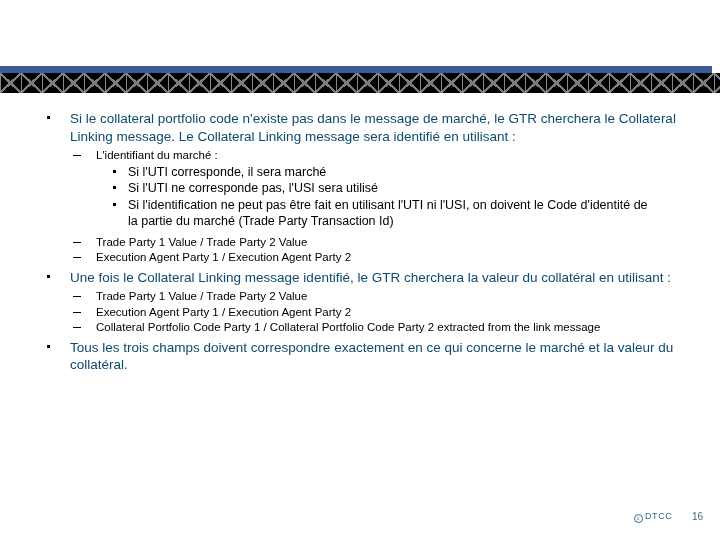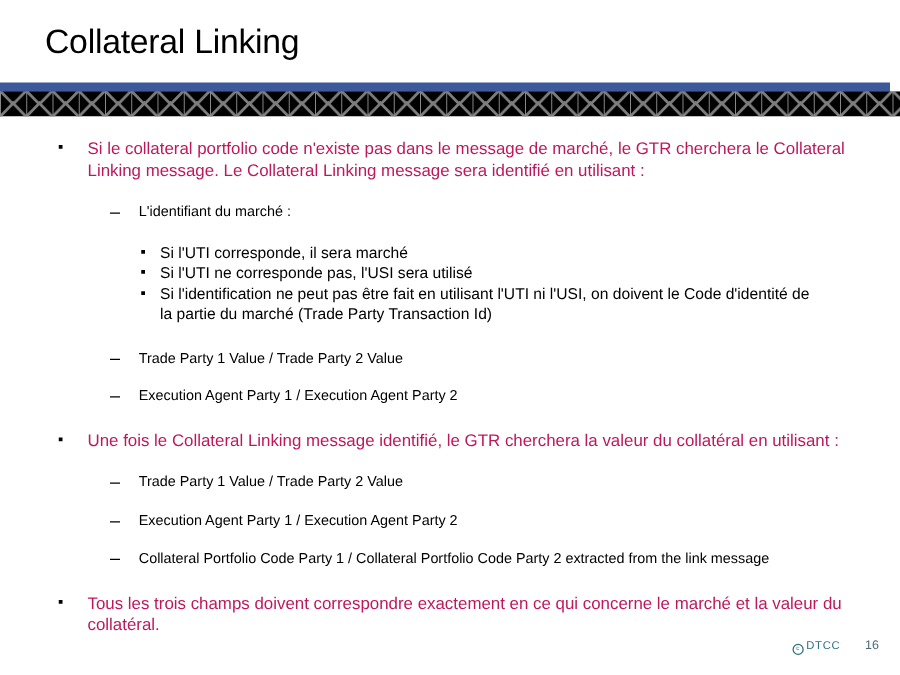--- a/index.html
+++ b/index.html
@@ -130,7 +130,6 @@
 
 <div class="slide">
 
-  <div class="title">Collateral Linking</div>
 
   <div class="band">
     <div class="band-blue"></div>

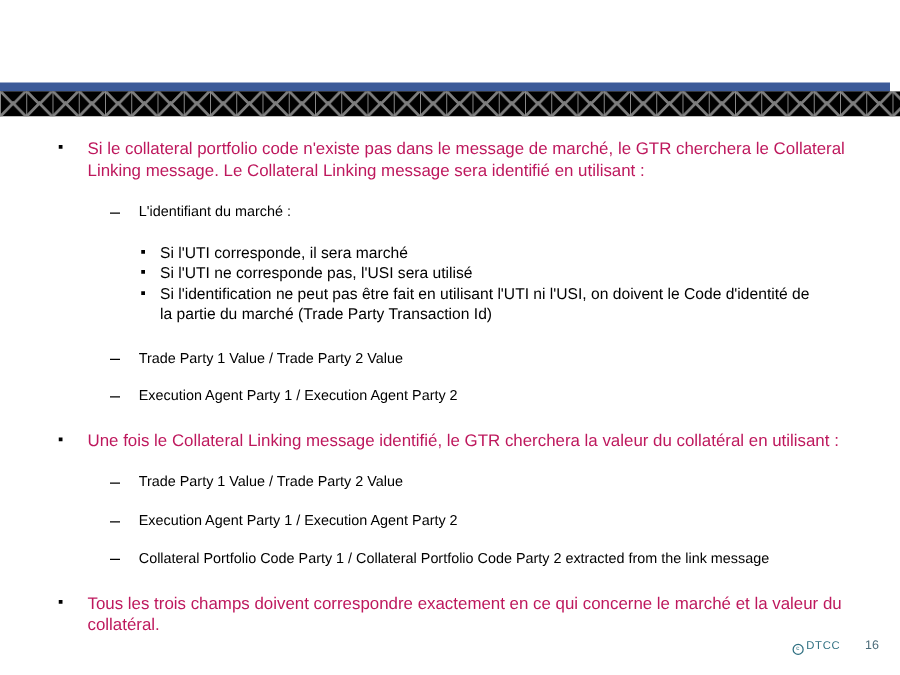--- a/index.html
+++ b/index.html
@@ -65,7 +65,7 @@
     padding:0 40px 0 70px;
     font-size:13.5px;
     line-height:17.5px;
-    color:#be185d;
+    color:#0c4a6e;
   }
   .lvl1 .mk{
     position:absolute;left:47px;top:6px;

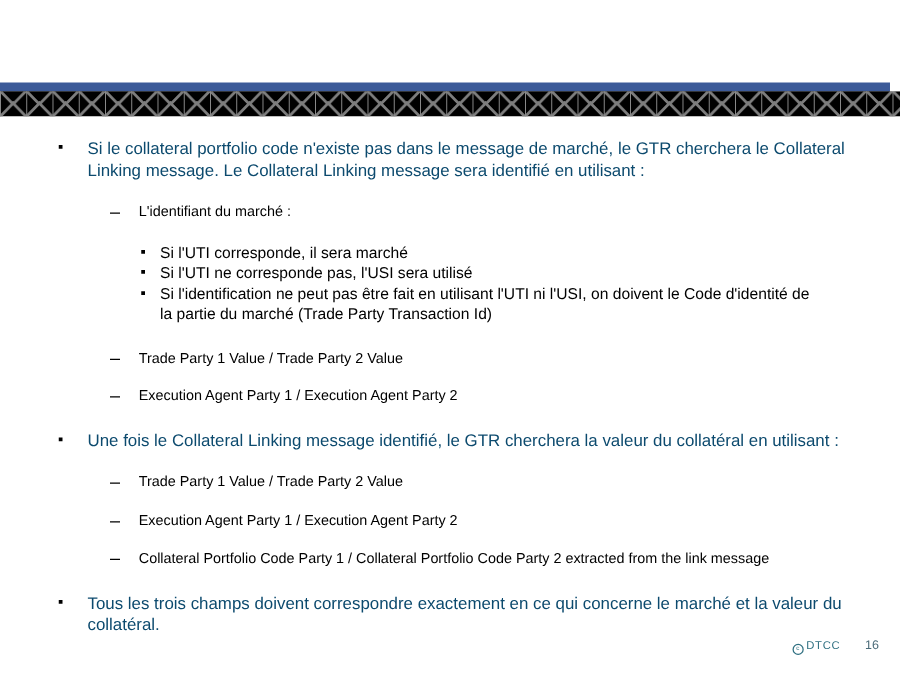--- a/index.html
+++ b/index.html
@@ -72,7 +72,7 @@
     width:3px;height:3px;background:#000;
   }
   .lvl2{
-    margin:15px;
+    margin:0;
     padding:0 40px 0 96px;
     font-size:11.5px;
     line-height:15.5px;

